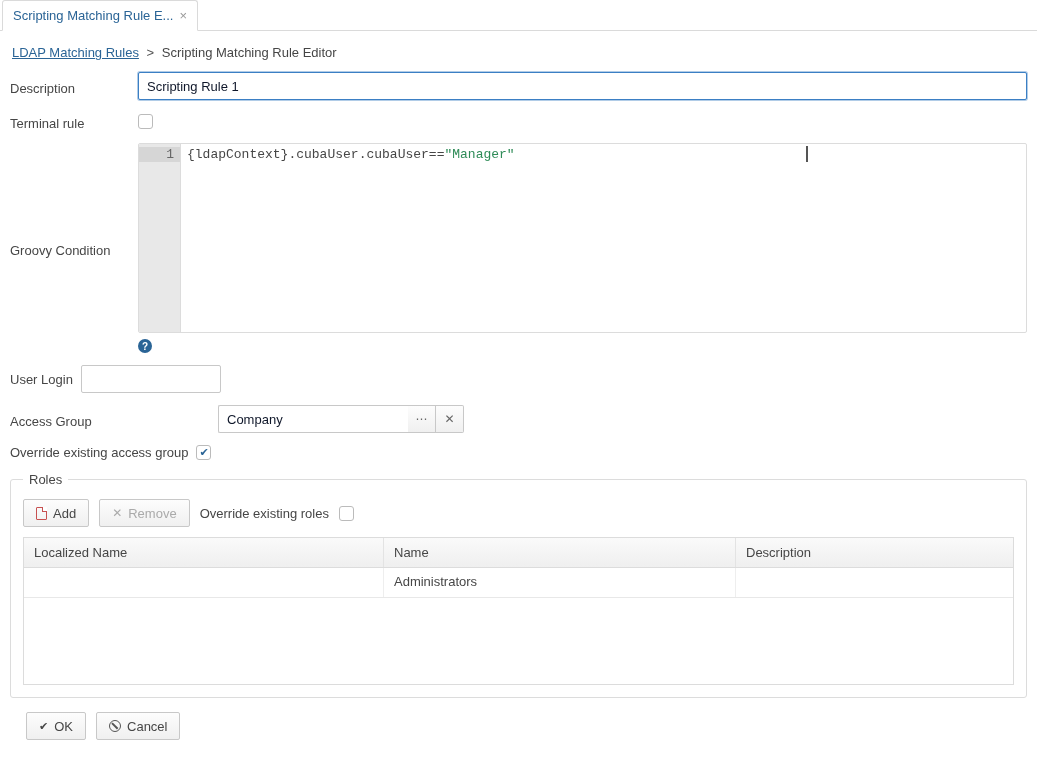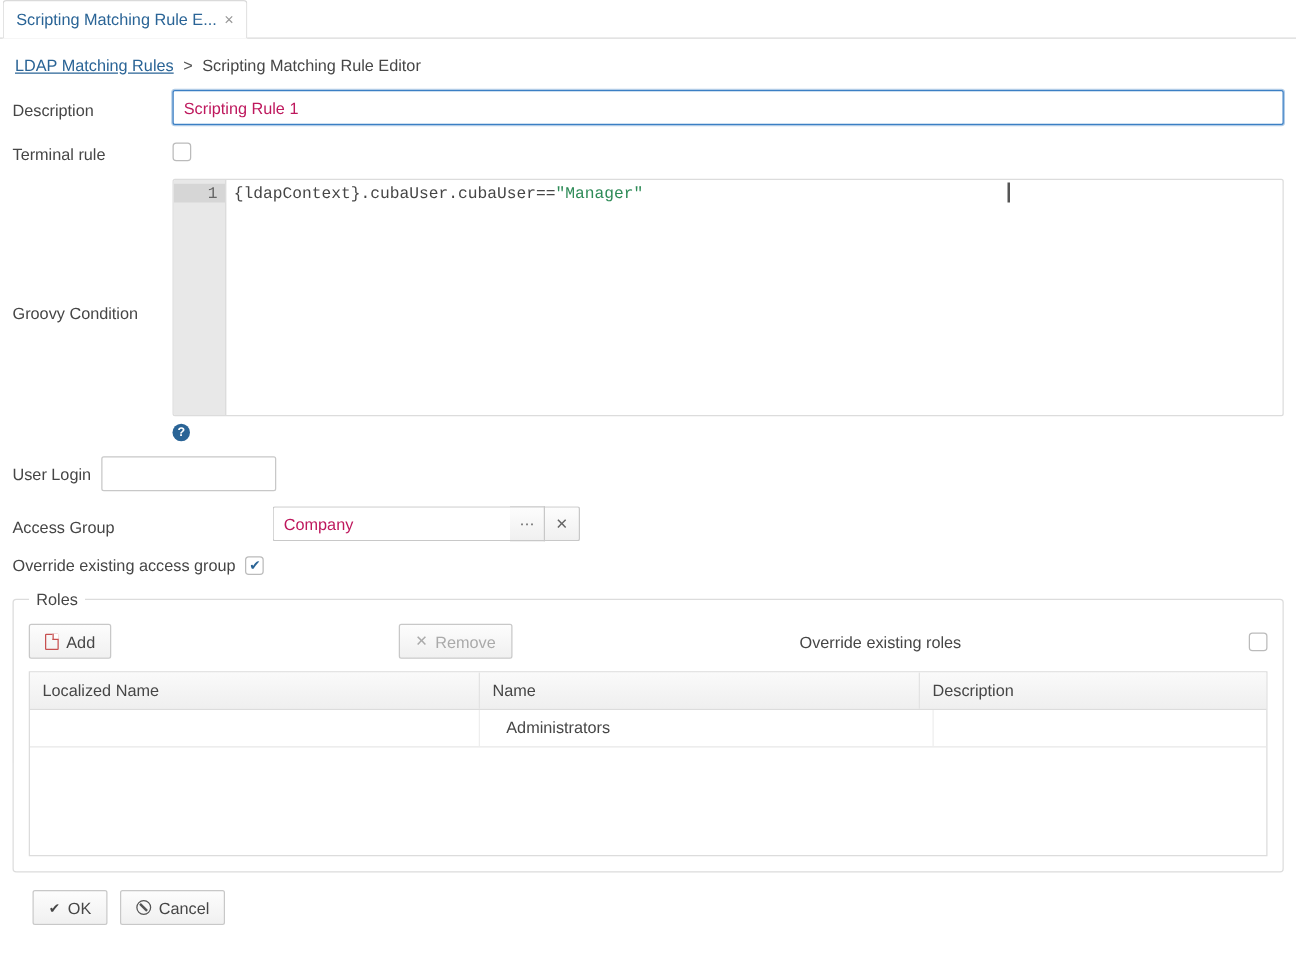--- a/index.html
+++ b/index.html
@@ -54,7 +54,7 @@
     padding: 0 8px;
     font-size: 13px;
     outline: none;
-    color: #be185d;
+    color: #0f172a;
     background: #fff;
   }
   .text-input.desc {

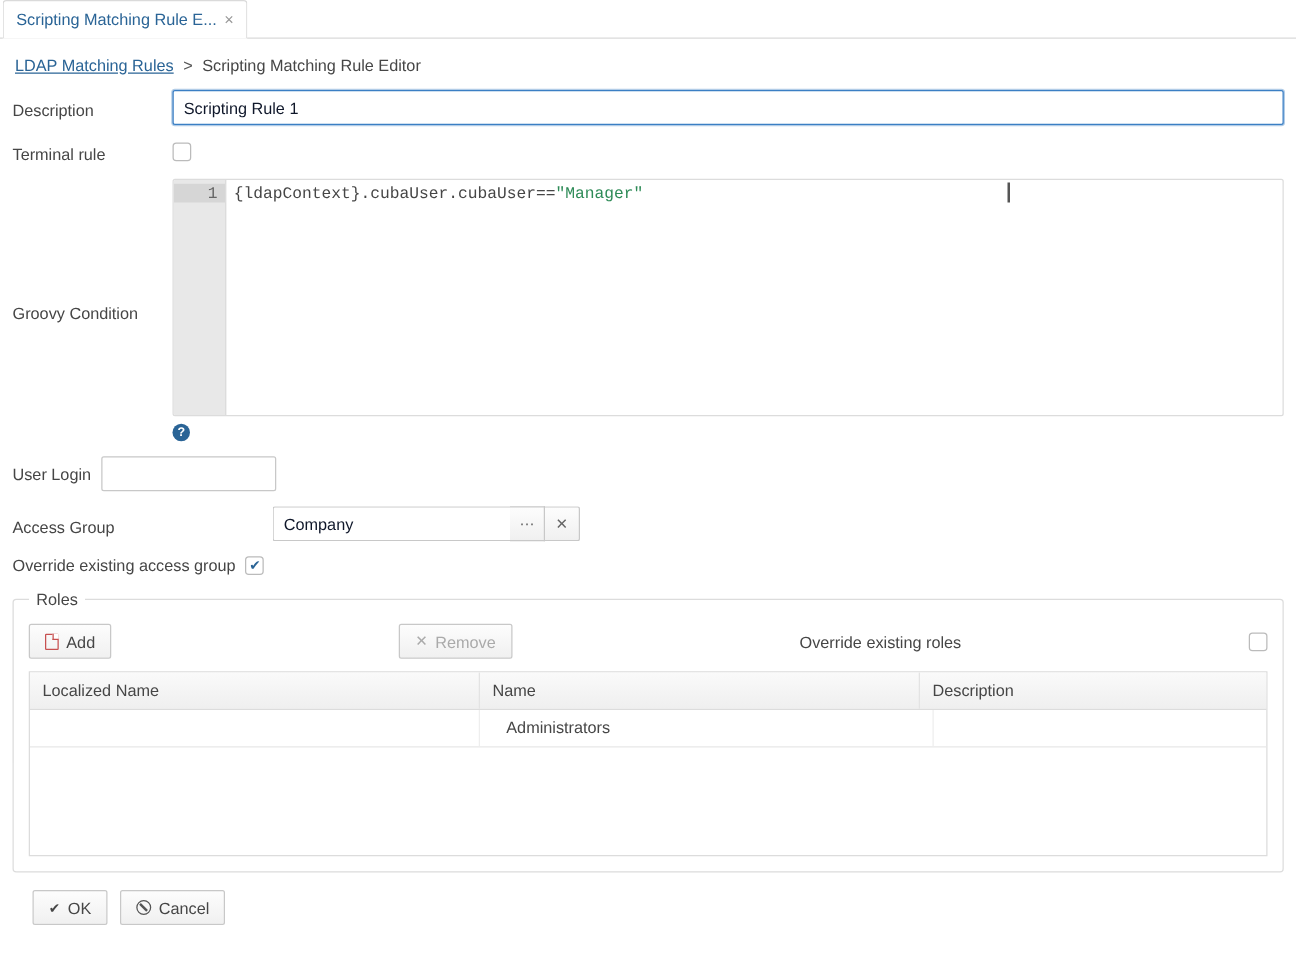--- a/index.html
+++ b/index.html
@@ -166,7 +166,7 @@
     margin: 0 0 14px 0;
   }
   fieldset.roles legend { padding: 0 6px; color: #464646; }
-  .roles-toolbar { display: flex; align-items: center; gap: 10px; margin-bottom: 10px; justify-content: space-between; }
+  .roles-toolbar { display: flex; align-items: center; gap: 10px; margin-bottom: 10px; }
   .doc-icon {
     width: 11px; height: 13px;
     border: 1px solid #c75050;

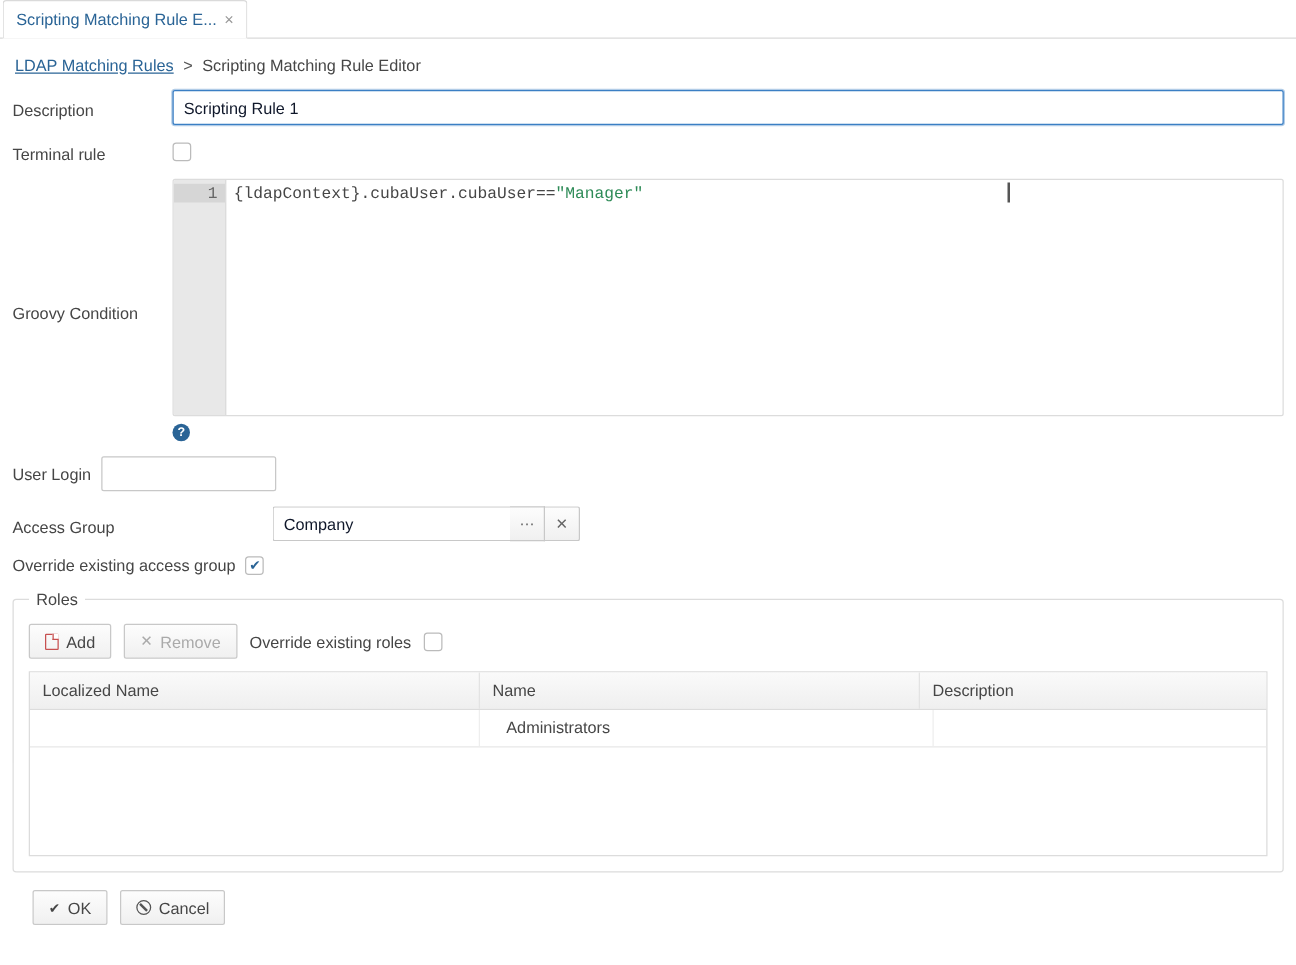--- a/index.html
+++ b/index.html
@@ -188,7 +188,7 @@
   .thead { display: flex; background: linear-gradient(#fafafa,#efefef); border-bottom: 1px solid #dcdcdc; align-items: center; }
   .th { padding: 7px 10px; border-right: 1px solid #e3e3e3; font-size: 13px; }
   .th:last-child { border-right: none; }
-  .tr { display: flex; border-bottom: 1px solid #e8e8e8; min-height: 30px; gap: 11px; }
+  .tr { display: flex; border-bottom: 1px solid #e8e8e8; min-height: 30px; }
   .td { padding: 6px 10px; border-right: 1px solid #eee; }
   .td:last-child { border-right: none; }
   .col1 { width: 360px; }

